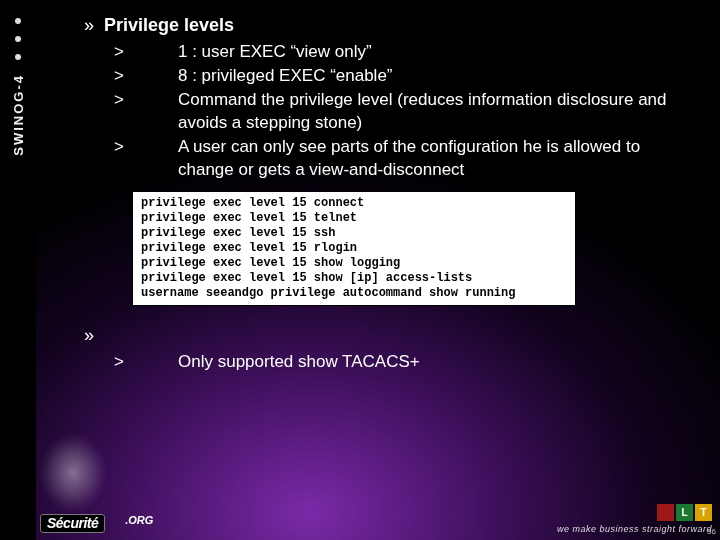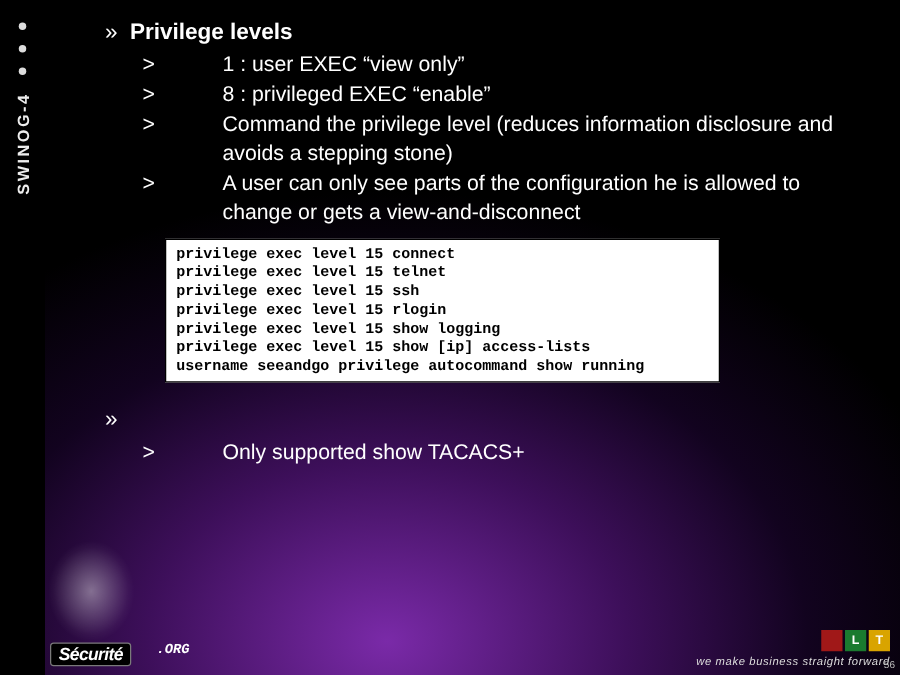--- a/index.html
+++ b/index.html
@@ -141,7 +141,7 @@
   }
   .logo-left .dot-org {
     color: #fff;
-    font-family: Liberation Mono, monospace;
+    font-family: Liberation Sans, sans-serif;
     font-size: 11px;
     font-weight: 900;
     font-style: italic;

